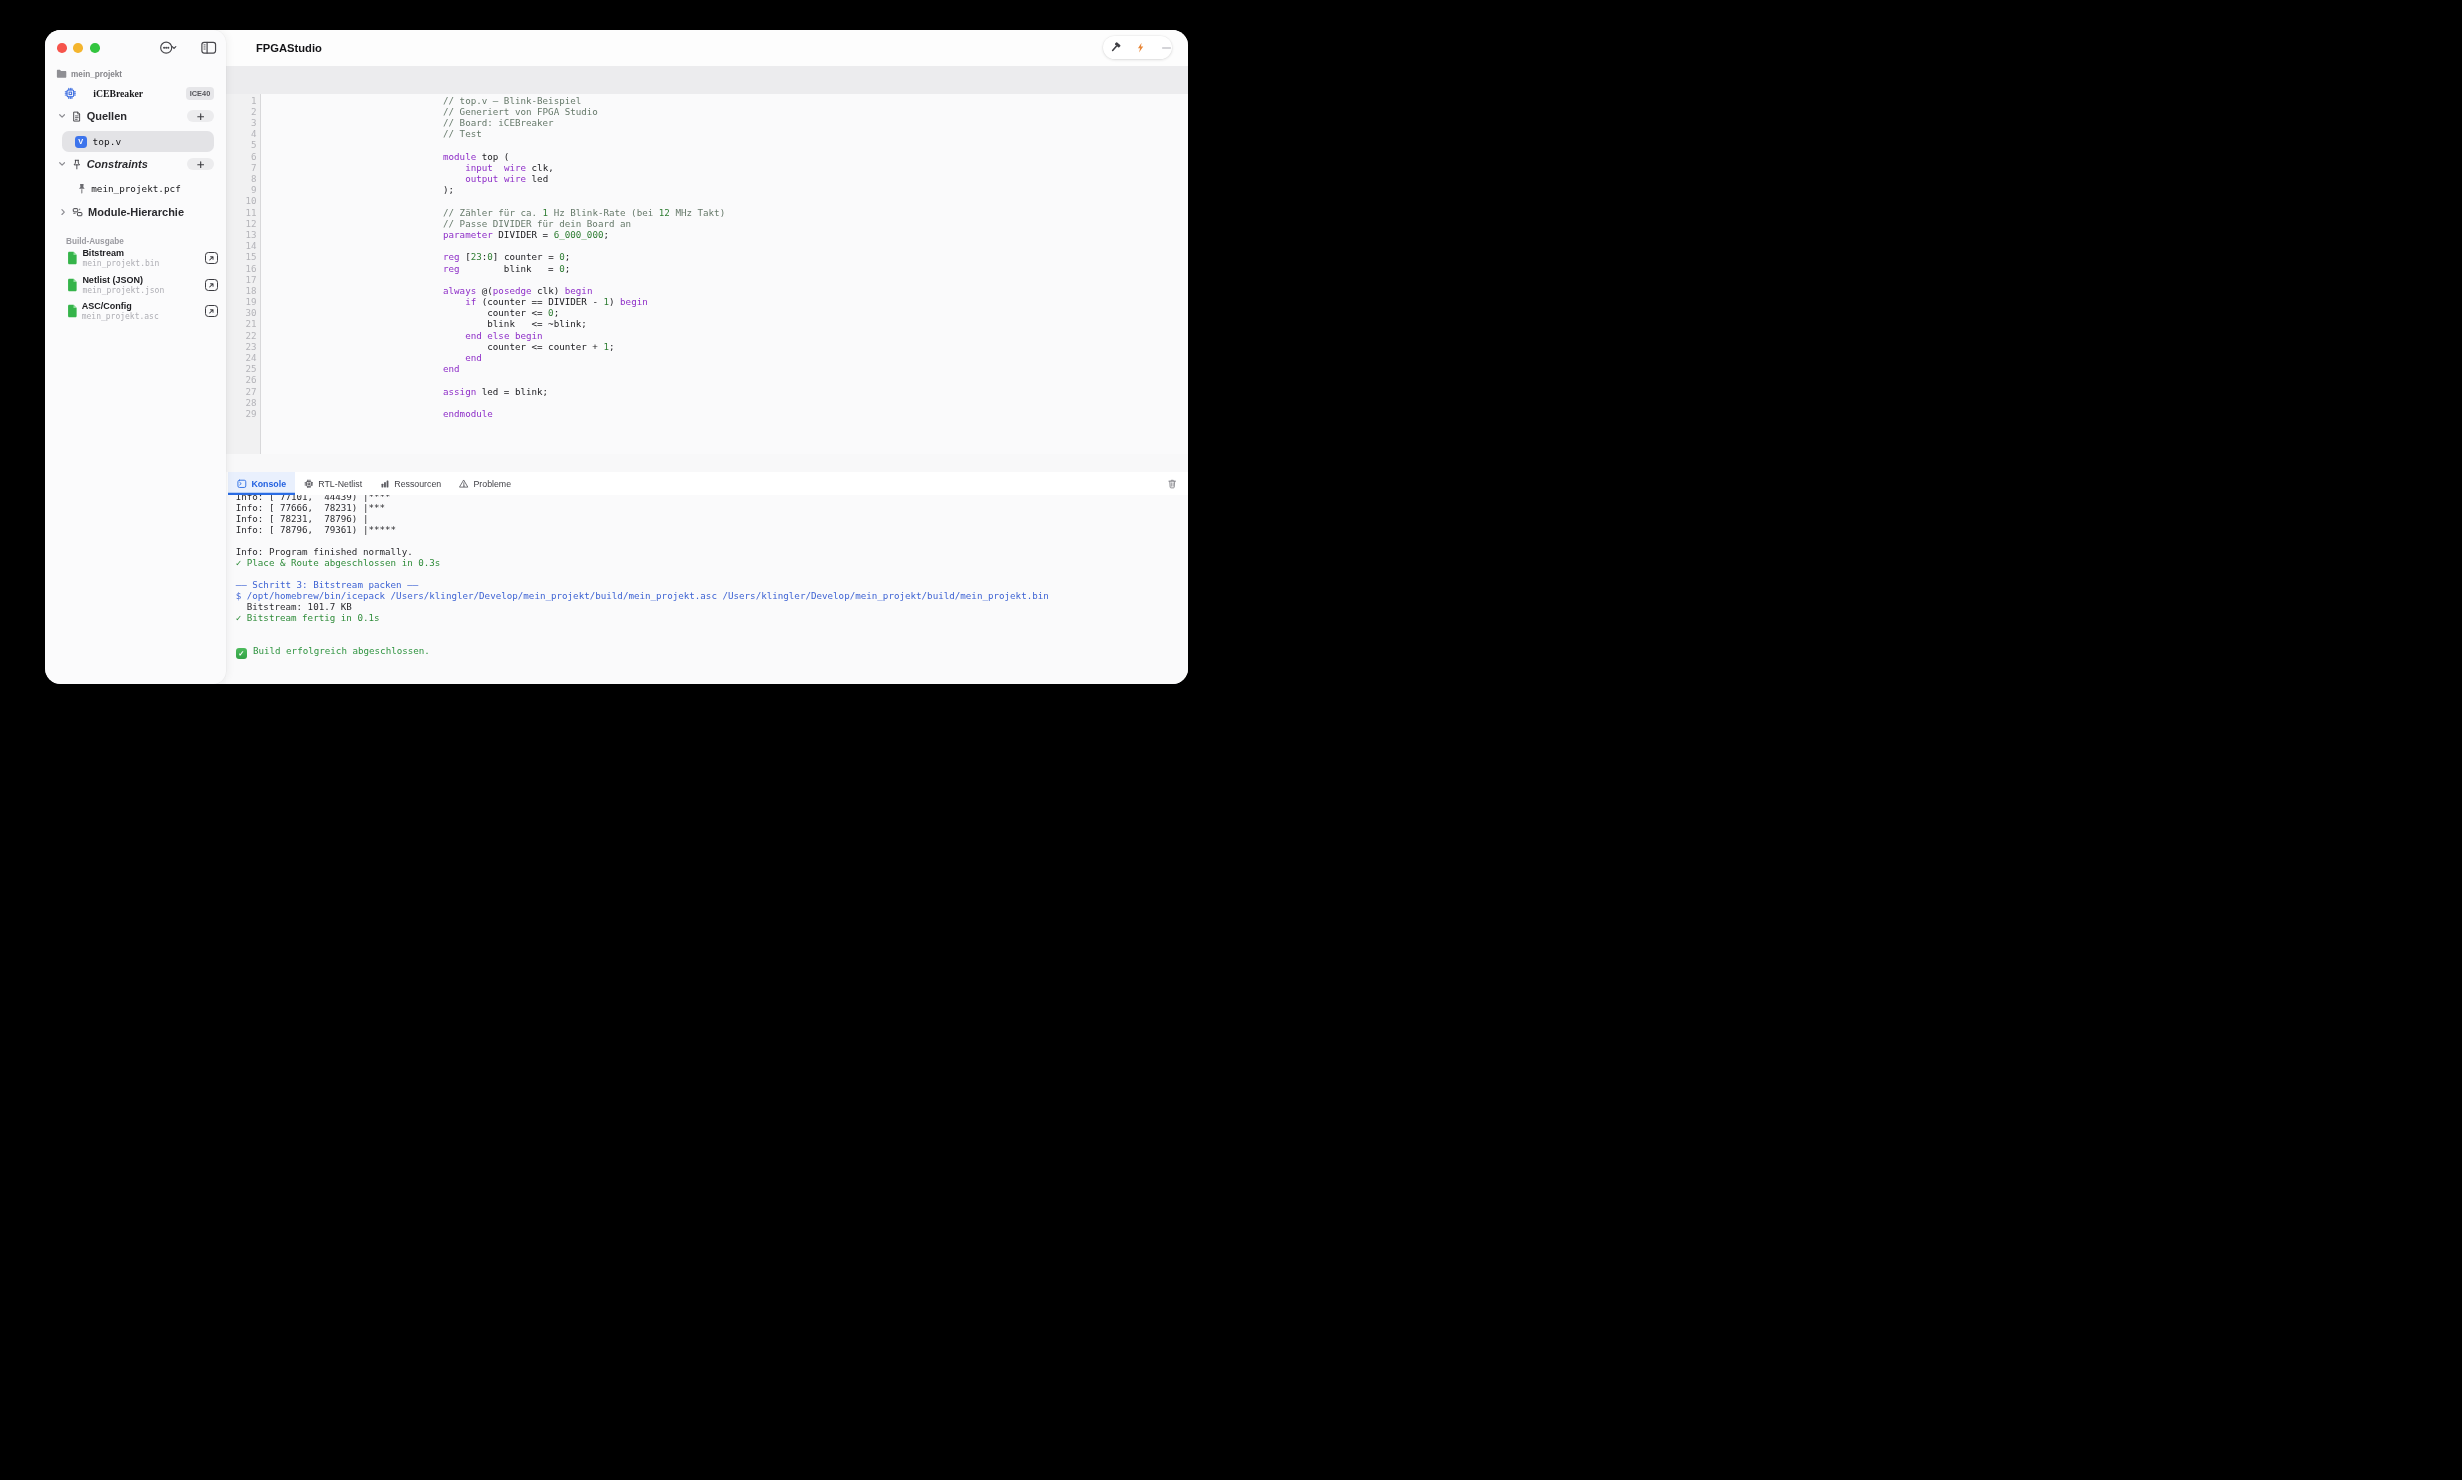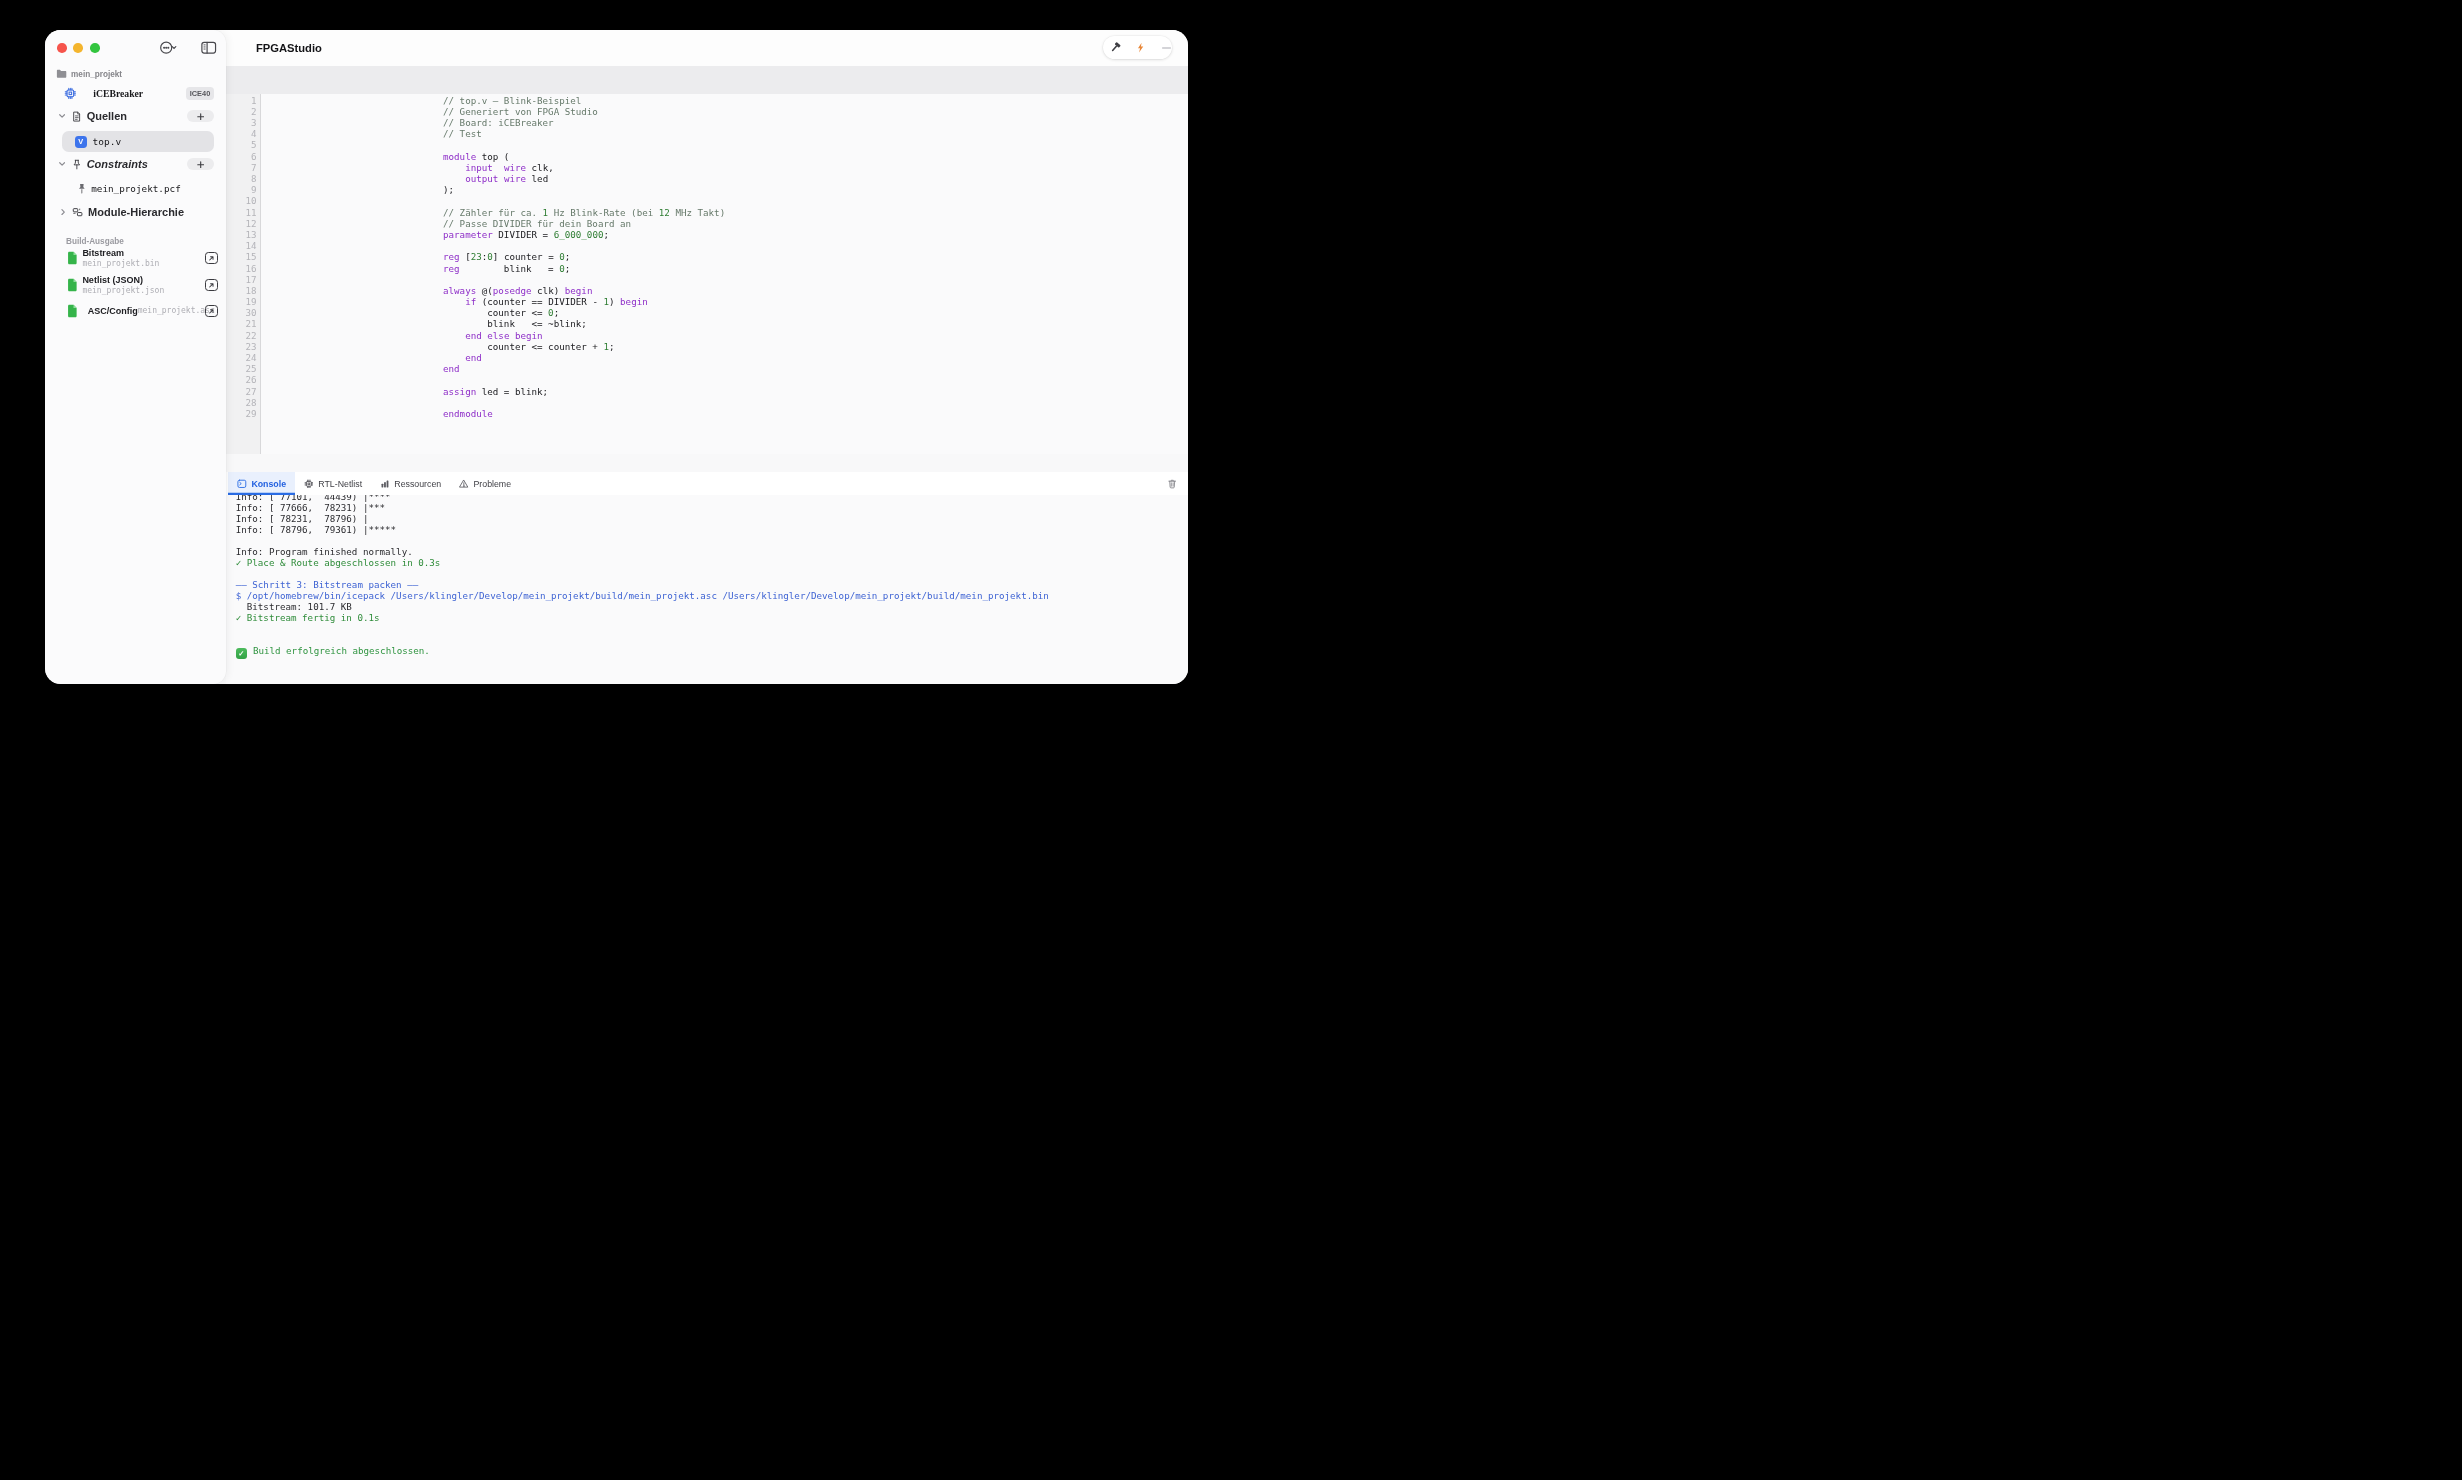--- a/index.html
+++ b/index.html
@@ -410,7 +410,7 @@
           <path d="M9.5 1v4h4z" fill="#8fdd9c"></path>
         </svg>
       </span>
-      <span style="margin-left:9px;display:flex;flex-direction:row;">
+      <span style="margin-left:3px;display:flex;flex-direction:column;">
         <span class="build-title">ASC/Config</span>
         <span class="build-sub">mein_projekt.asc</span>
       </span>

